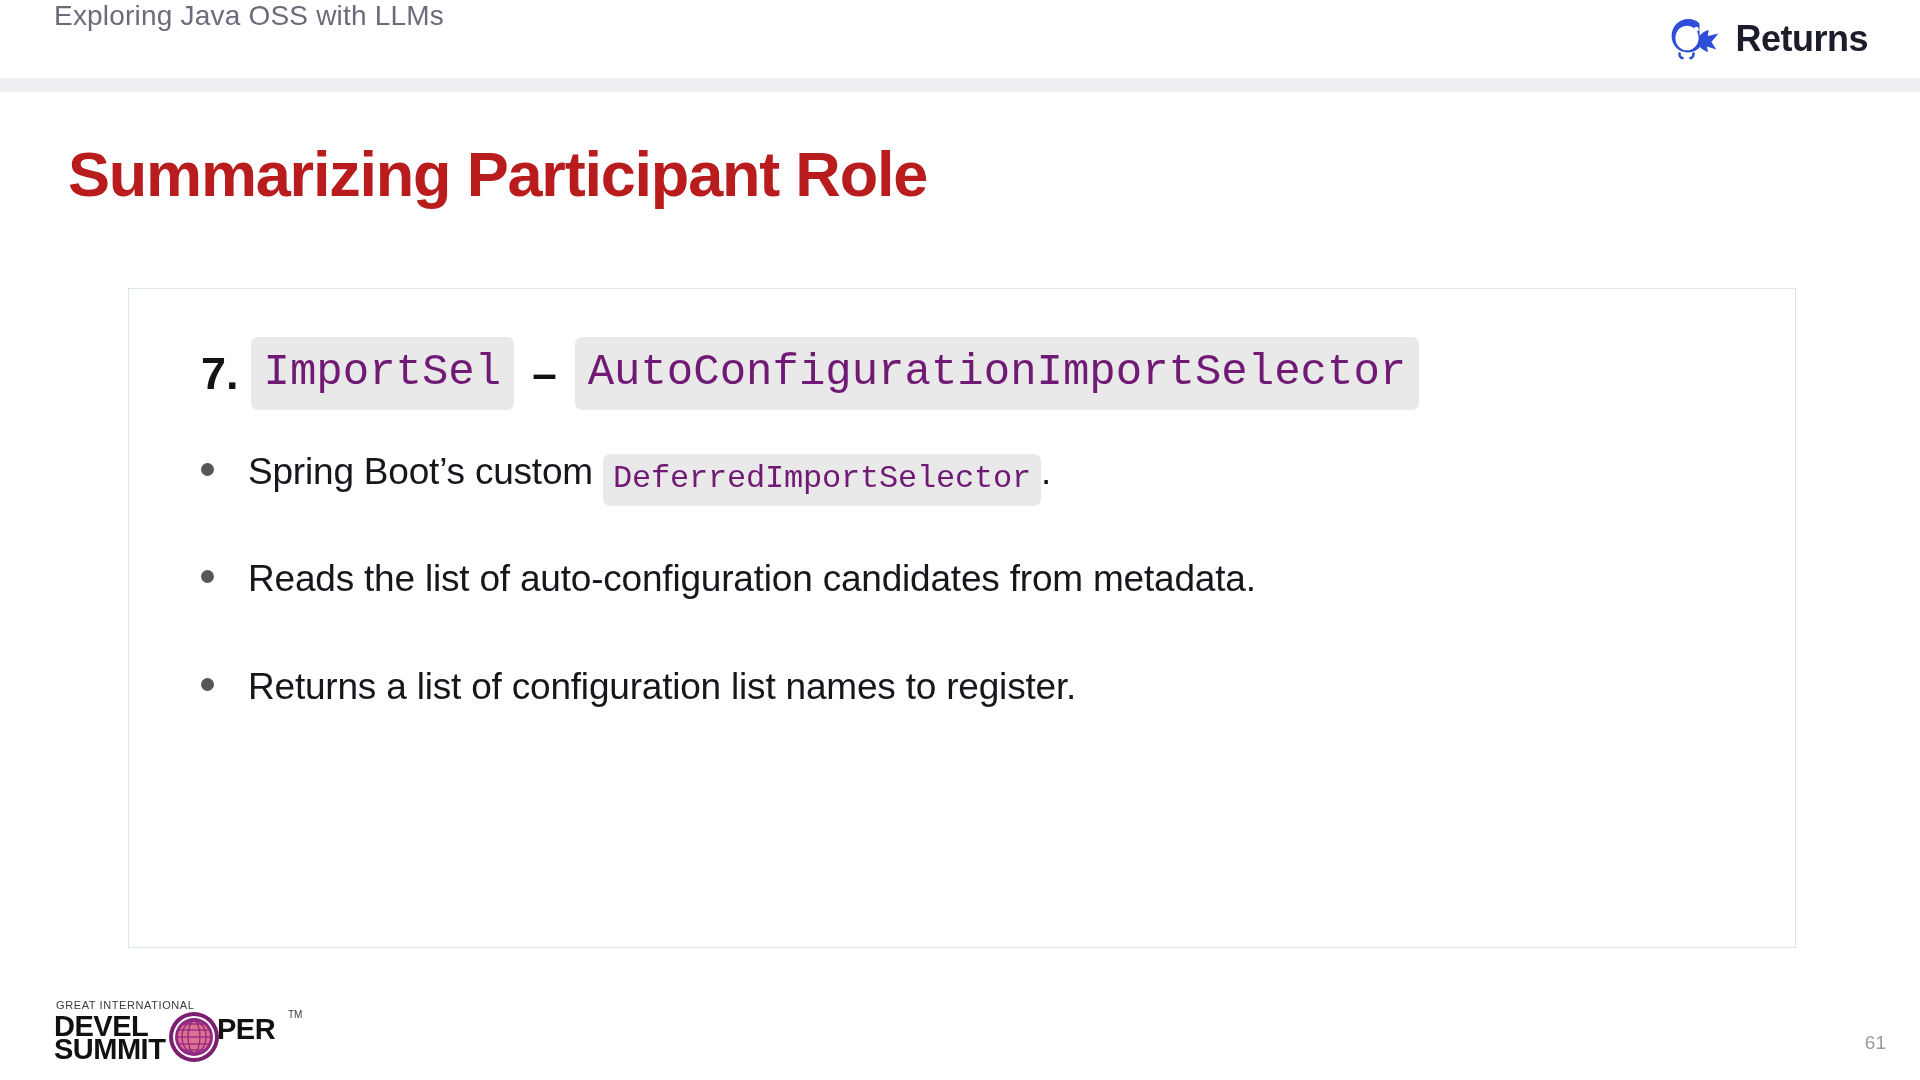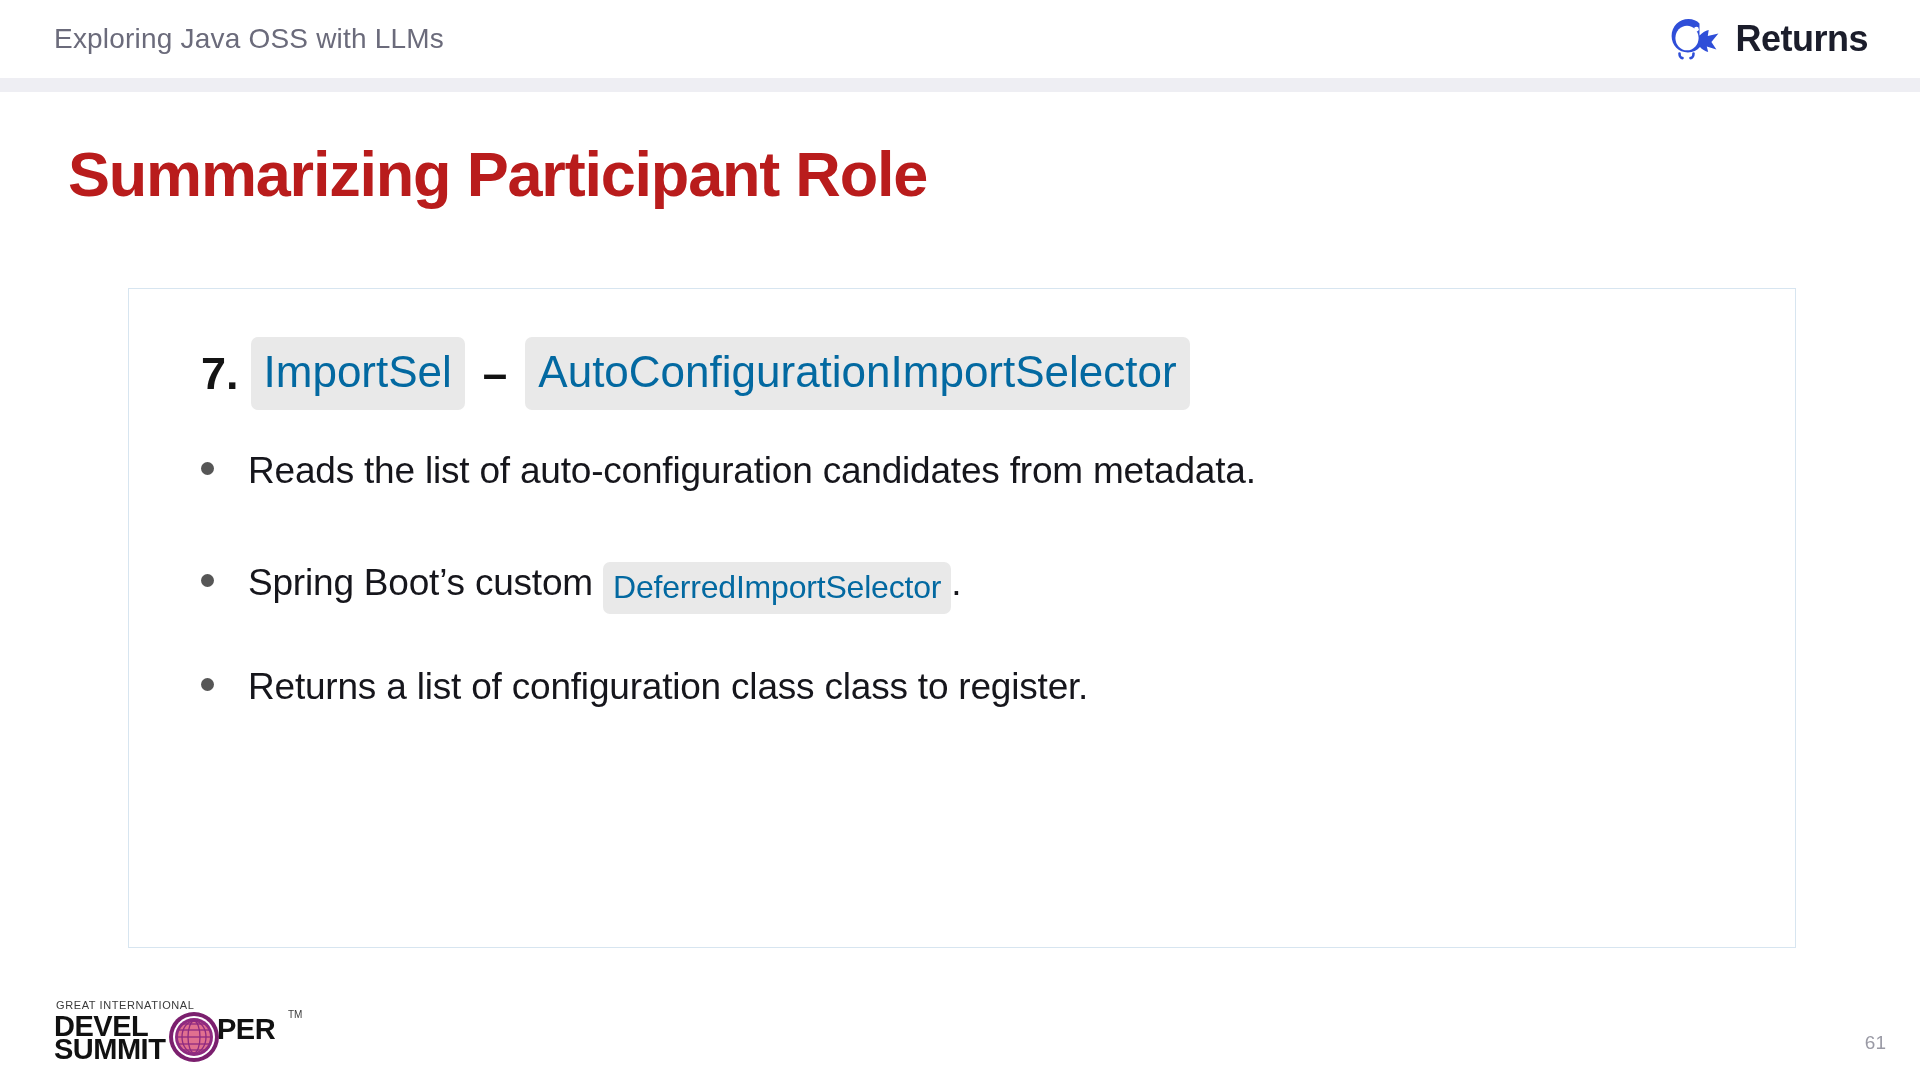--- a/index.html
+++ b/index.html
@@ -23,7 +23,6 @@
     height: 78px;
     background: #ffffff;
     display: flex;
-    align-items: center;
     justify-content: space-between;
     box-sizing: border-box;
     padding: 0 52px 0 54px;

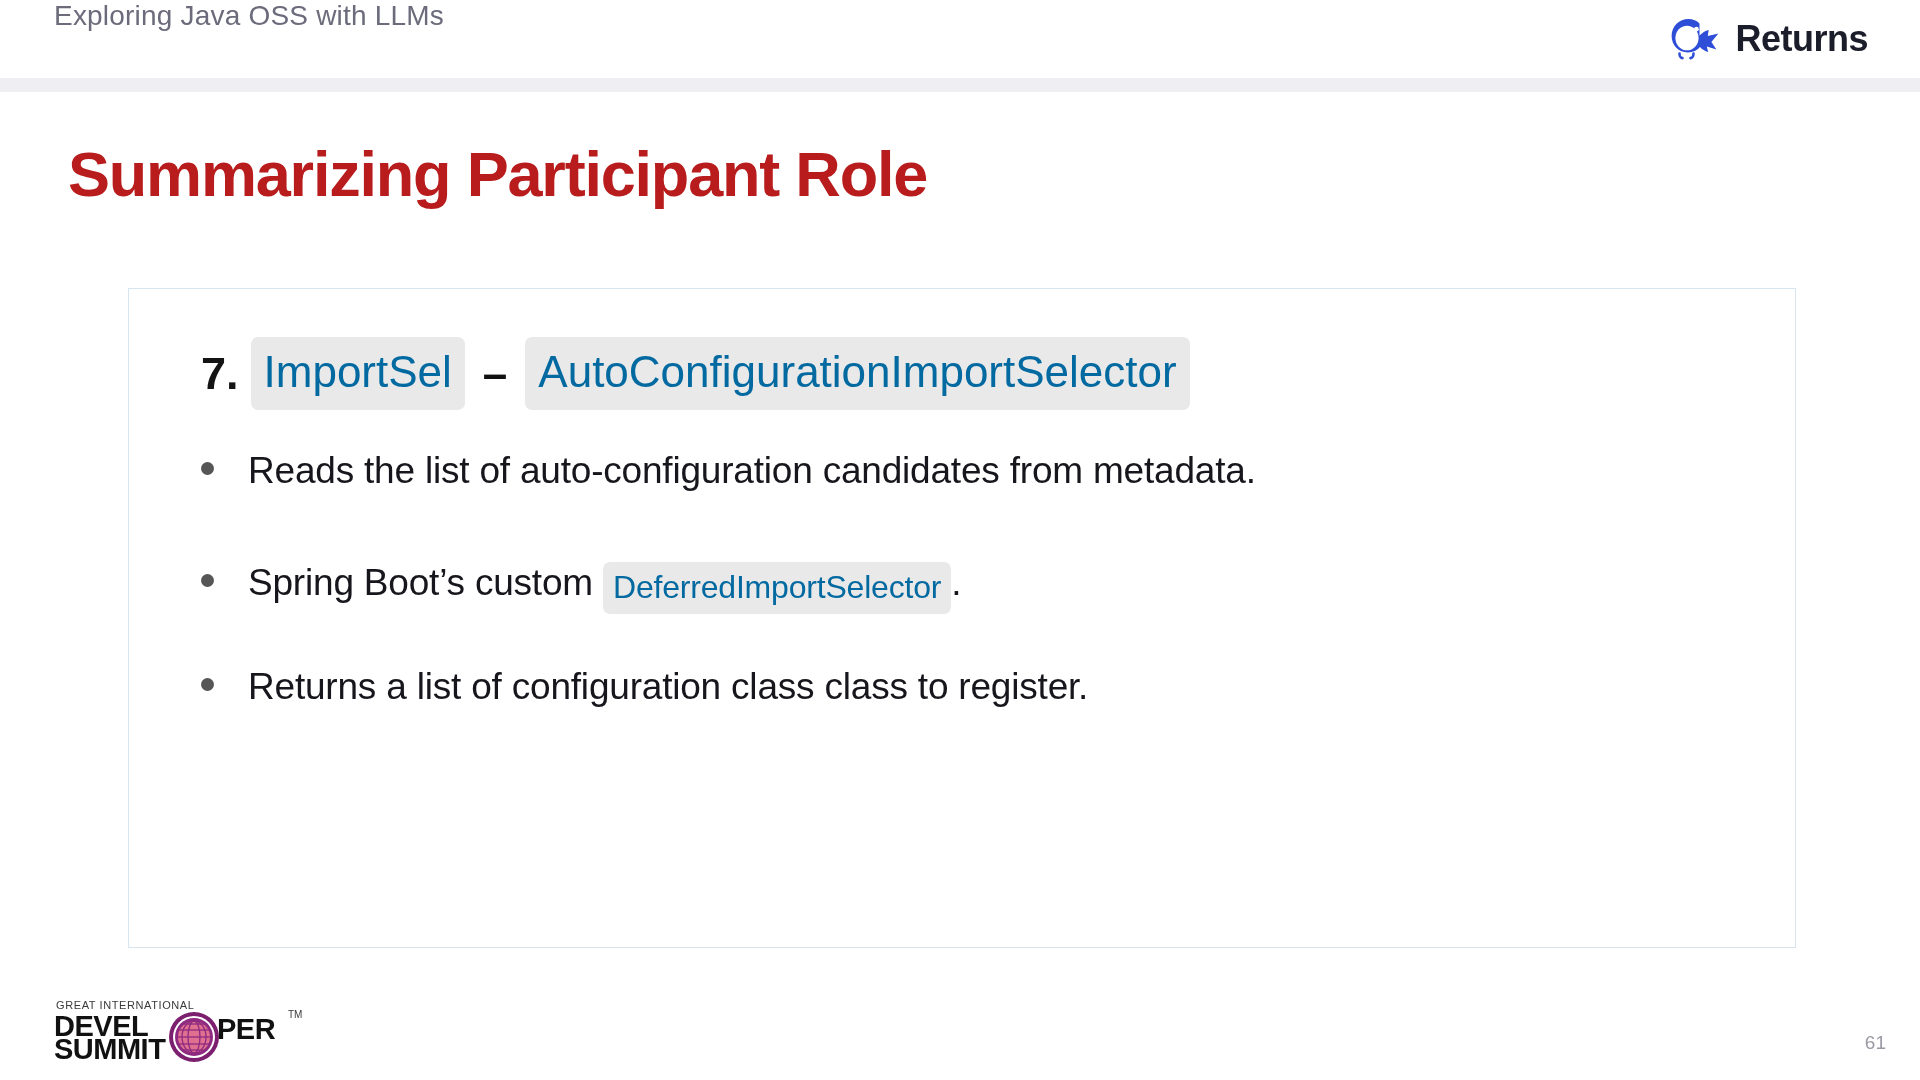--- a/index.html
+++ b/index.html
@@ -99,10 +99,10 @@
     line-height: 1;
   }
   .code-chip {
-    font-family: Liberation Sans, sans-serif;
+    font-family: Liberation Mono, monospace;
     background: #e9e9e9;
     border-radius: 7px;
-    color: #0369a1;
+    color: #701a75;
     line-height: 1;
   }
   .item-heading .code-chip {

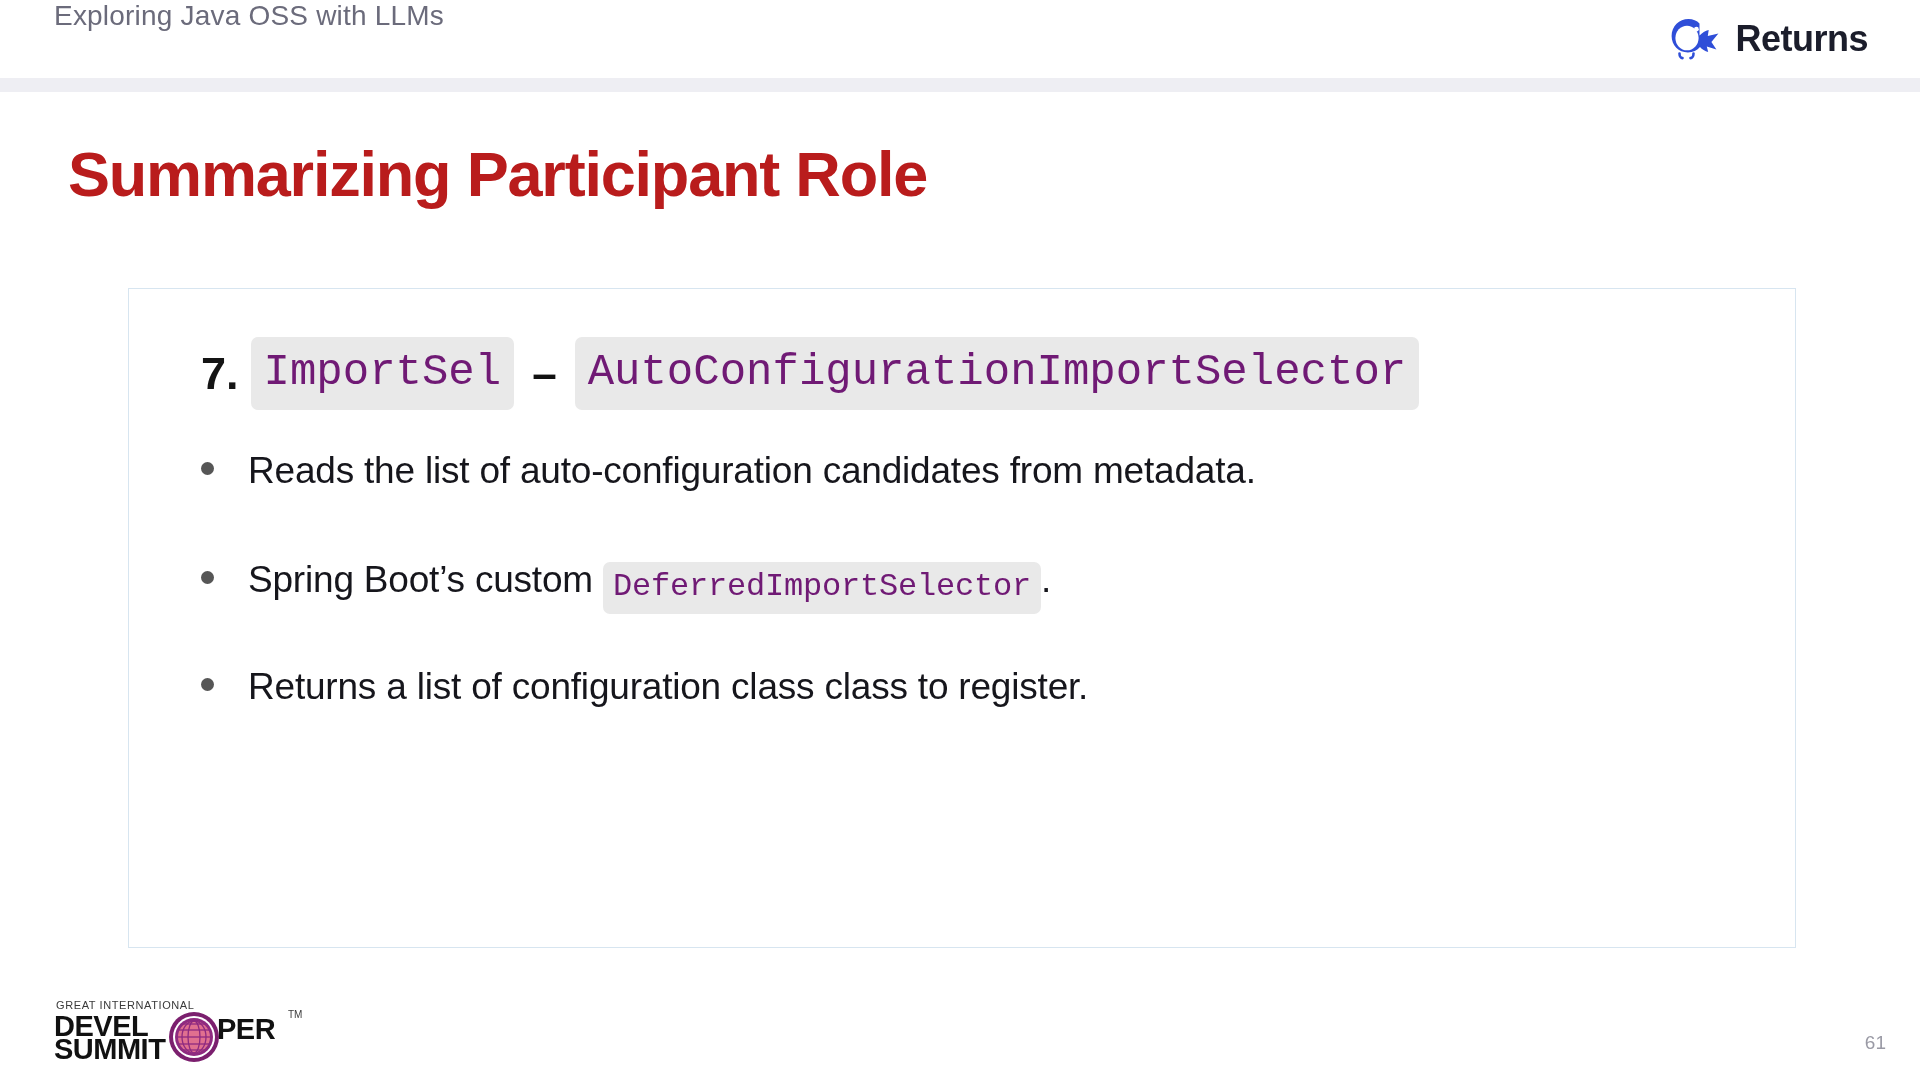--- a/index.html
+++ b/index.html
@@ -207,12 +207,12 @@
 
     <div class="bullet-row">
       <span class="bullet-dot"></span>
-      <span class="bullet-text">Reads the list of auto-configuration candidates from metadata.</span>
+      <span class="bullet-text"><span>Spring Boot’s custom </span><span class="code-chip">DeferredImportSelector</span><span>.</span></span>
     </div>
 
     <div class="bullet-row">
       <span class="bullet-dot"></span>
-      <span class="bullet-text"><span>Spring Boot’s custom </span><span class="code-chip">DeferredImportSelector</span><span>.</span></span>
+      <span class="bullet-text">Reads the list of auto-configuration candidates from metadata.</span>
     </div>
 
 

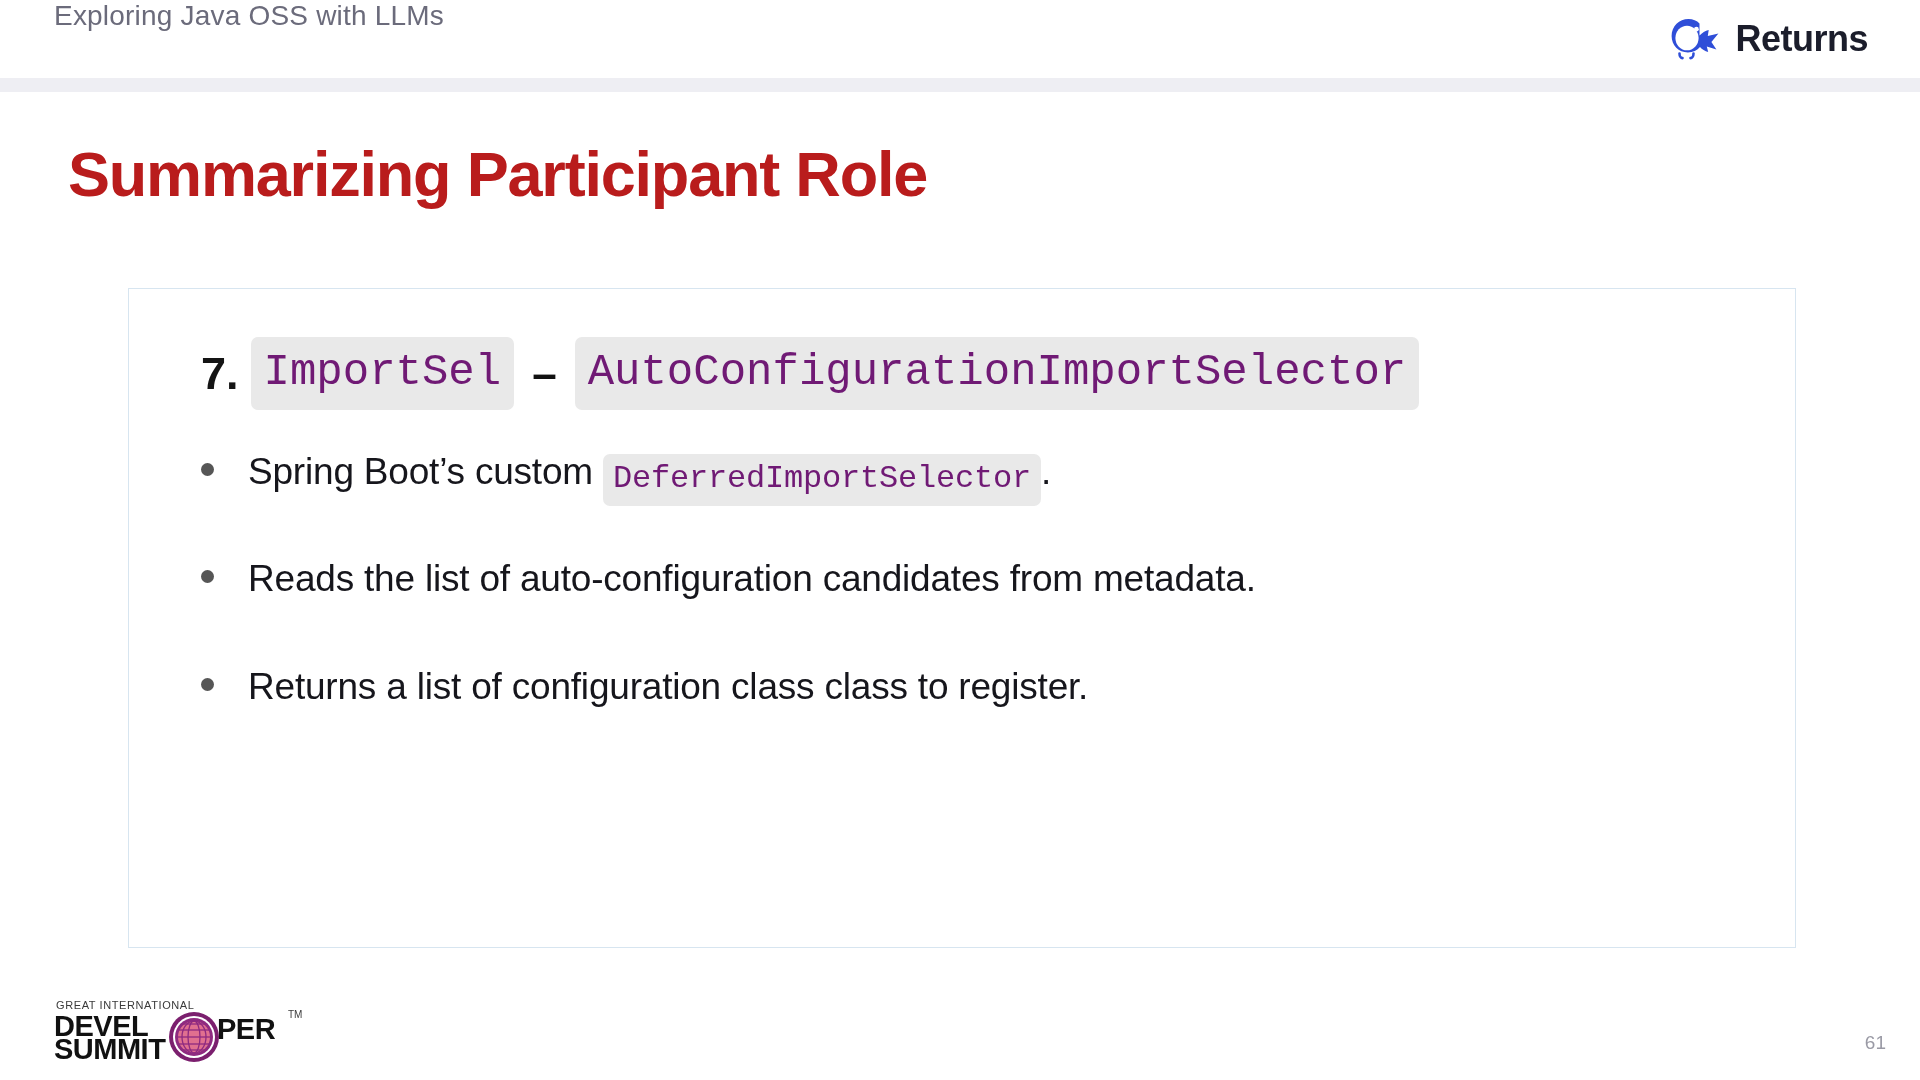--- a/index.html
+++ b/index.html
@@ -218,7 +218,7 @@
 
     <div class="bullet-row">
       <span class="bullet-dot"></span>
-      <span class="bullet-text">Returns a list of configuration class class to register.</span>
+      <span class="bullet-text">Returns a list of configuration list names to register.</span>
     </div>
 
   </div>

